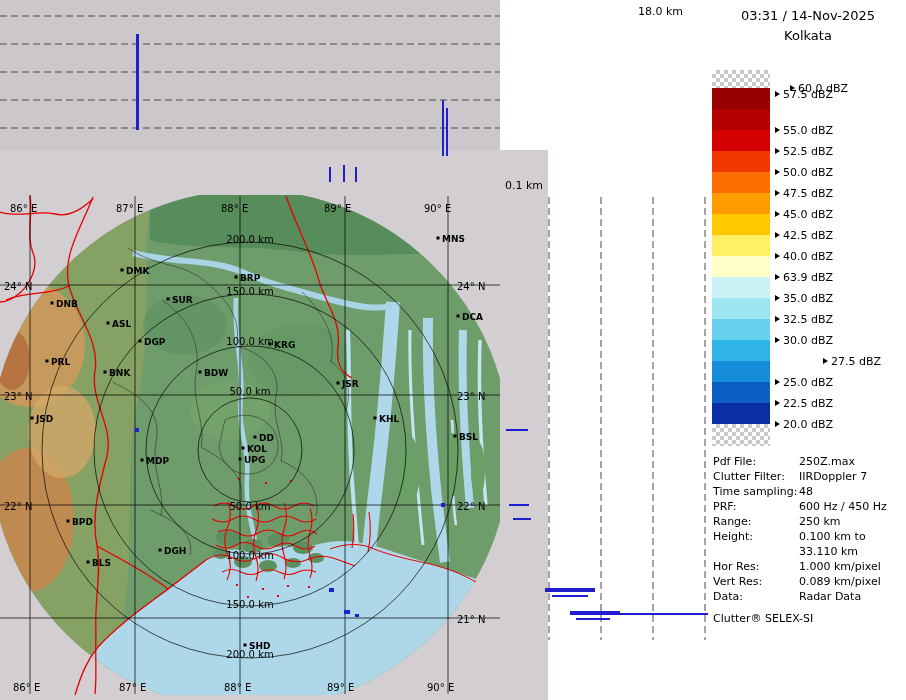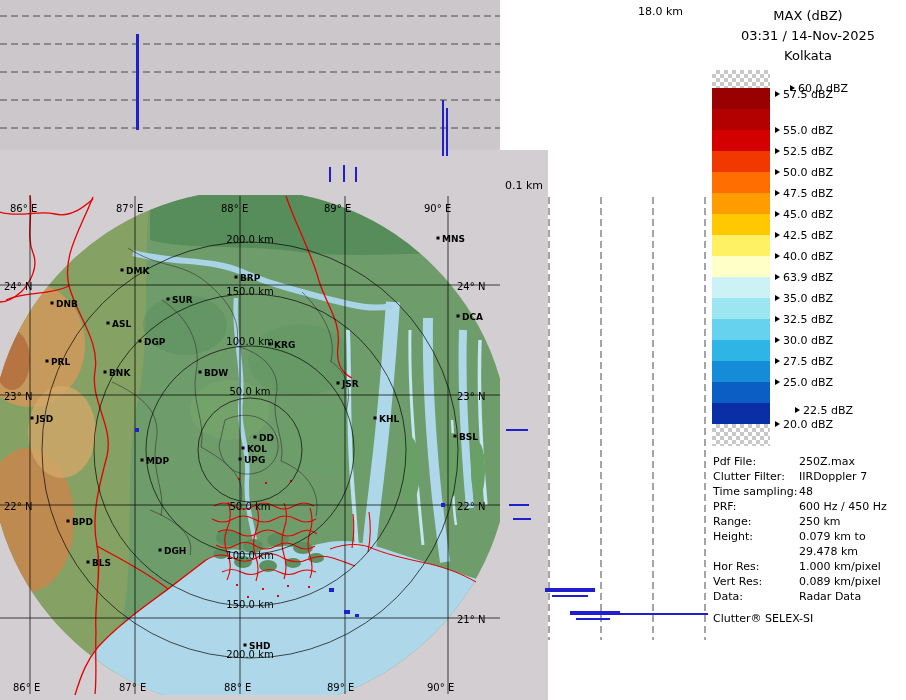--- a/index.html
+++ b/index.html
@@ -282,7 +282,6 @@
   </svg>
 
   <div id="panel">
-    <div class="ptitle">MAX (dBZ)</div>
     <div class="ptitle">03:31 / 14-Nov-2025</div>
     <div class="ptitle">Kolkata</div>
 

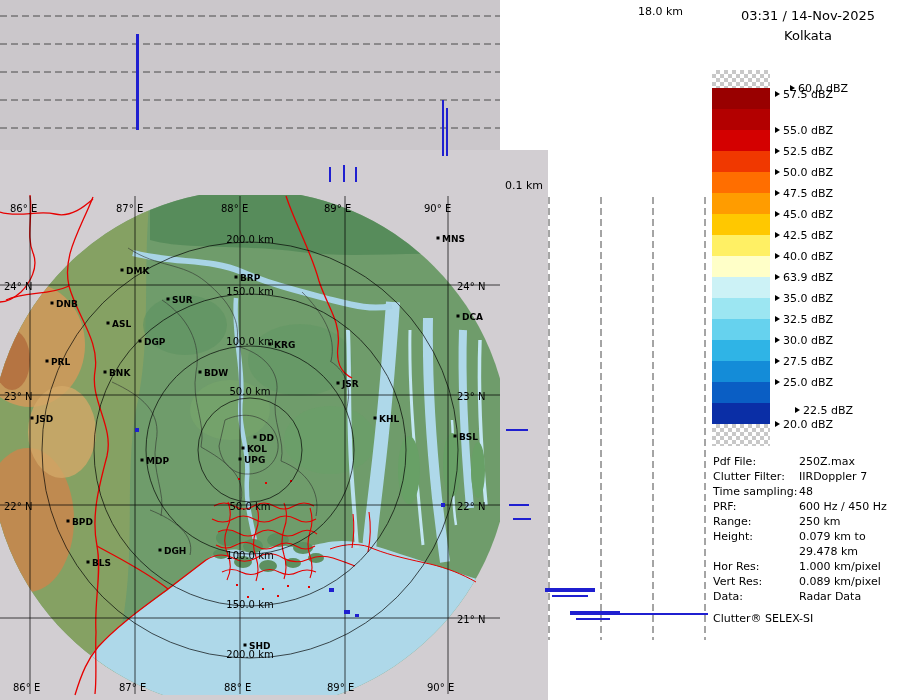--- a/index.html
+++ b/index.html
@@ -359,7 +359,7 @@
             <span class="larrow"></span>
             <span>30.0 dBZ</span>
           </div>
-          <div class="lrow" style="top: 285px;">
+          <div class="lrow" style="top: 285px; margin-left: 48px;">
             <span class="larrow"></span>
             <span>27.5 dBZ</span>
           </div>

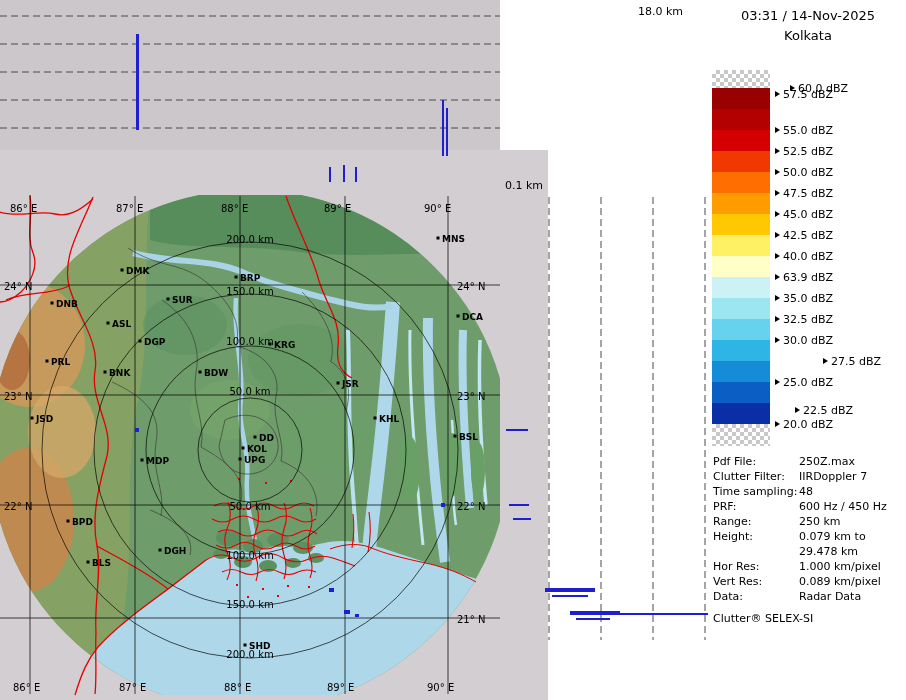--- a/index.html
+++ b/index.html
@@ -367,7 +367,7 @@
             <span class="larrow"></span>
             <span>25.0 dBZ</span>
           </div>
-          <div class="lrow" style="top: 334px; margin-left: 20px;">
+          <div class="lrow" style="top: 327px;">
             <span class="larrow"></span>
             <span>22.5 dBZ</span>
           </div>

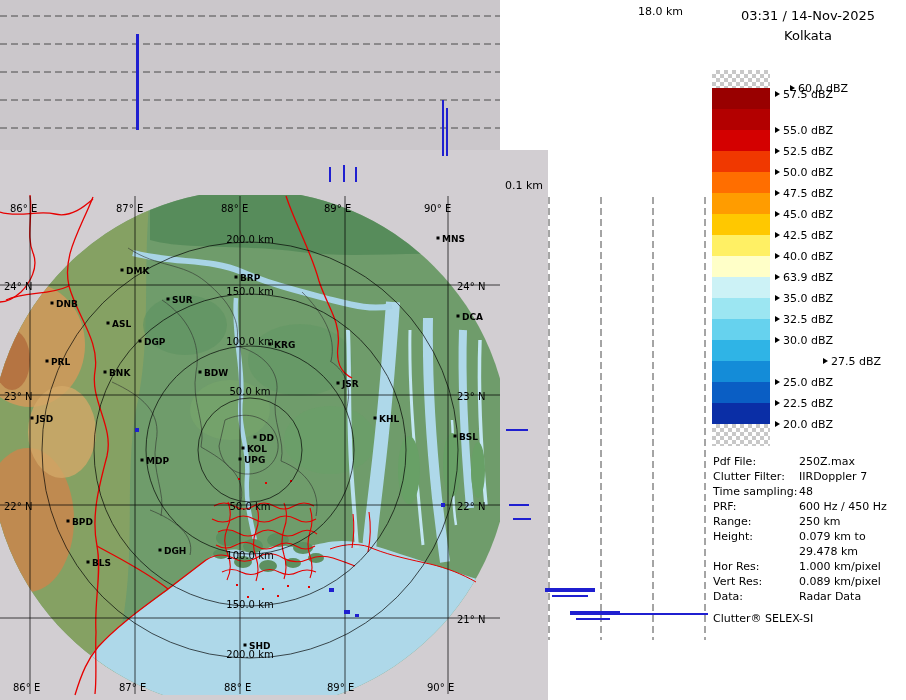--- a/index.html
+++ b/index.html
@@ -390,7 +390,7 @@
         <div class="ilabel">Range:</div>
         <div class="ivalue">250 km</div>
         <div class="ilabel">Height:</div>
-        <div class="ivalue">0.079 km to</div>
+        <div class="ivalue">0.100 km to</div>
         <div class="ilabel"></div>
         <div class="ivalue">29.478 km</div>
         <div class="ilabel">Hor Res:</div>

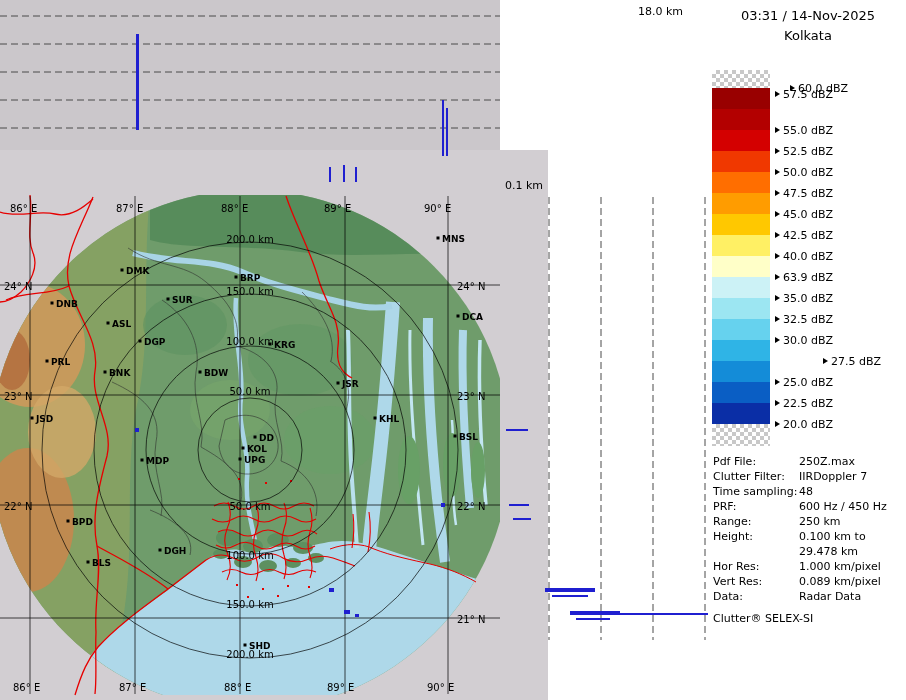--- a/index.html
+++ b/index.html
@@ -392,7 +392,7 @@
         <div class="ilabel">Height:</div>
         <div class="ivalue">0.100 km to</div>
         <div class="ilabel"></div>
-        <div class="ivalue">29.478 km</div>
+        <div class="ivalue">33.110 km</div>
         <div class="ilabel">Hor Res:</div>
         <div class="ivalue">1.000 km/pixel</div>
         <div class="ilabel">Vert Res:</div>

